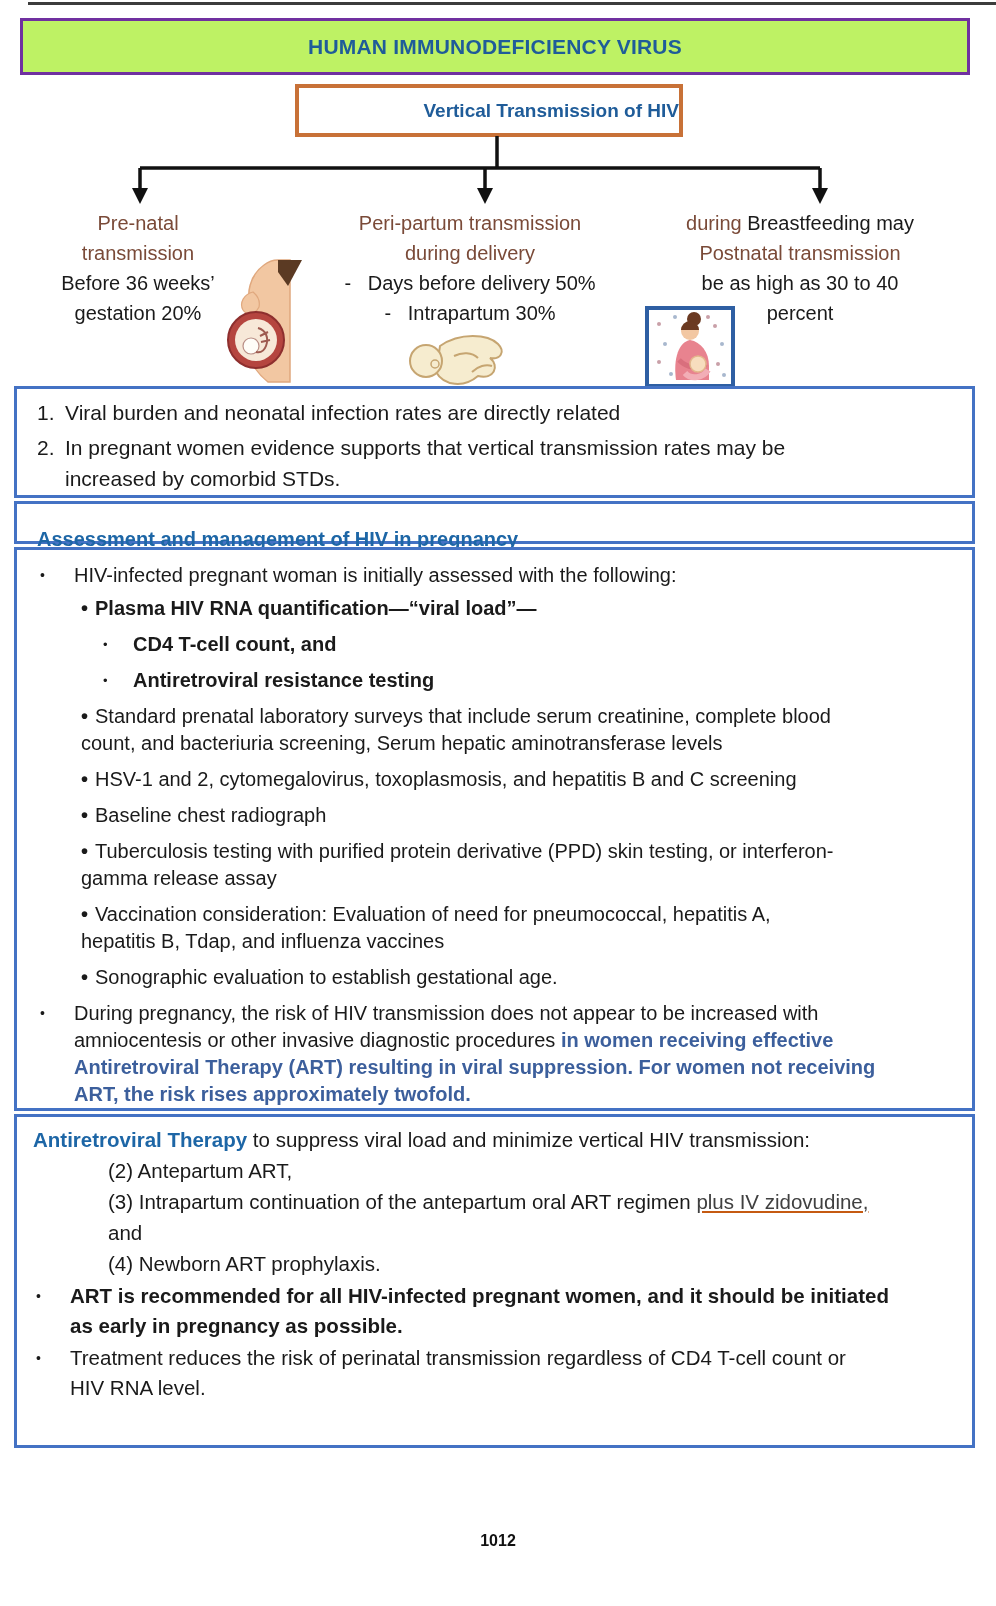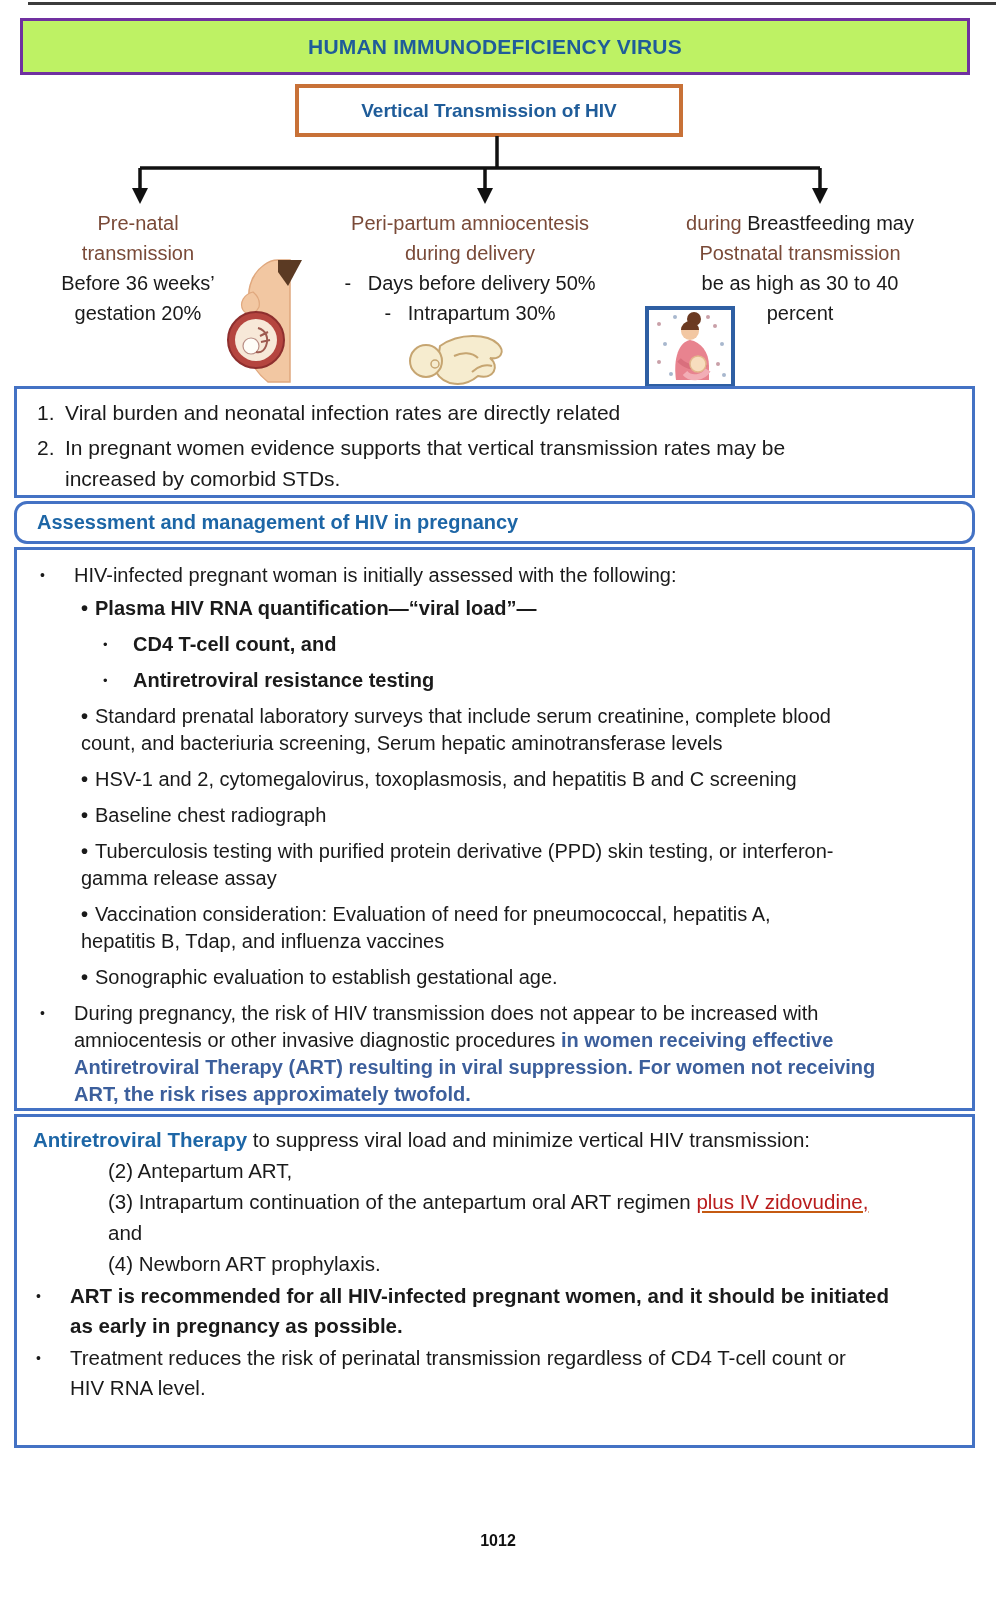--- a/index.html
+++ b/index.html
@@ -20,7 +20,7 @@
              border:3px solid #7030A0;display:flex;align-items:center;justify-content:center;background:#bef264;}
   .title-box .t{font-size:21px;font-weight:700;color:#1F5C99;letter-spacing:.2px;}
   .root-box{position:absolute;left:295px;top:84px;width:388px;height:53px;box-sizing:border-box;
-            border:4px solid #C87137;display:flex;align-items:center;justify-content:center;background:#fff;}
+            border:4px solid #C87137;display:flex;align-items:center;justify-content:flex-end;background:#fff;}
   .root-box .t{font-size:19px;font-weight:700;color:#1F5C99;}
 
   .connector{position:absolute;left:0;top:130px;width:996px;height:80px;}

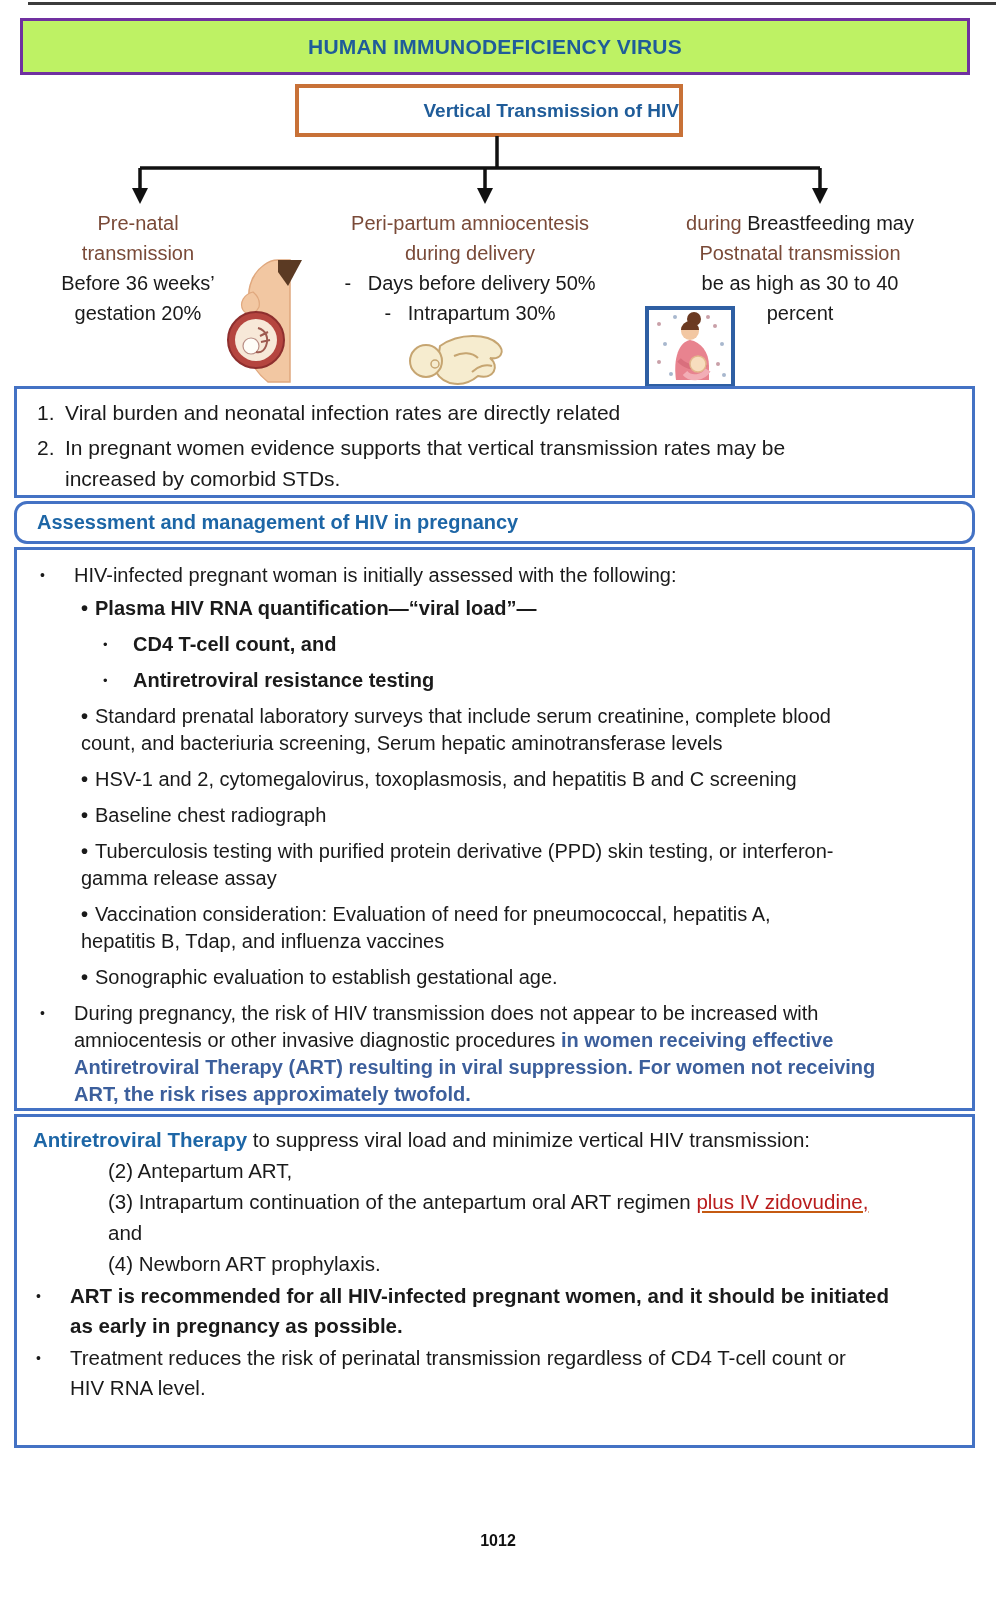--- a/index.html
+++ b/index.html
@@ -98,7 +98,7 @@
   </div>
 
   <div class="branch" id="branch2">
-    <div><span class="seg seg-brown">Peri-partum amniocentesis</span></div>
+    <div><span class="seg seg-brown">Peri-partum transmission</span></div>
     <div><span class="seg seg-brown">during delivery</span></div>
     <div><span class="seg">-&nbsp;&nbsp;&nbsp;Days before delivery 50%</span></div>
     <div><span class="seg">-&nbsp;&nbsp;&nbsp;Intrapartum 30%</span></div>

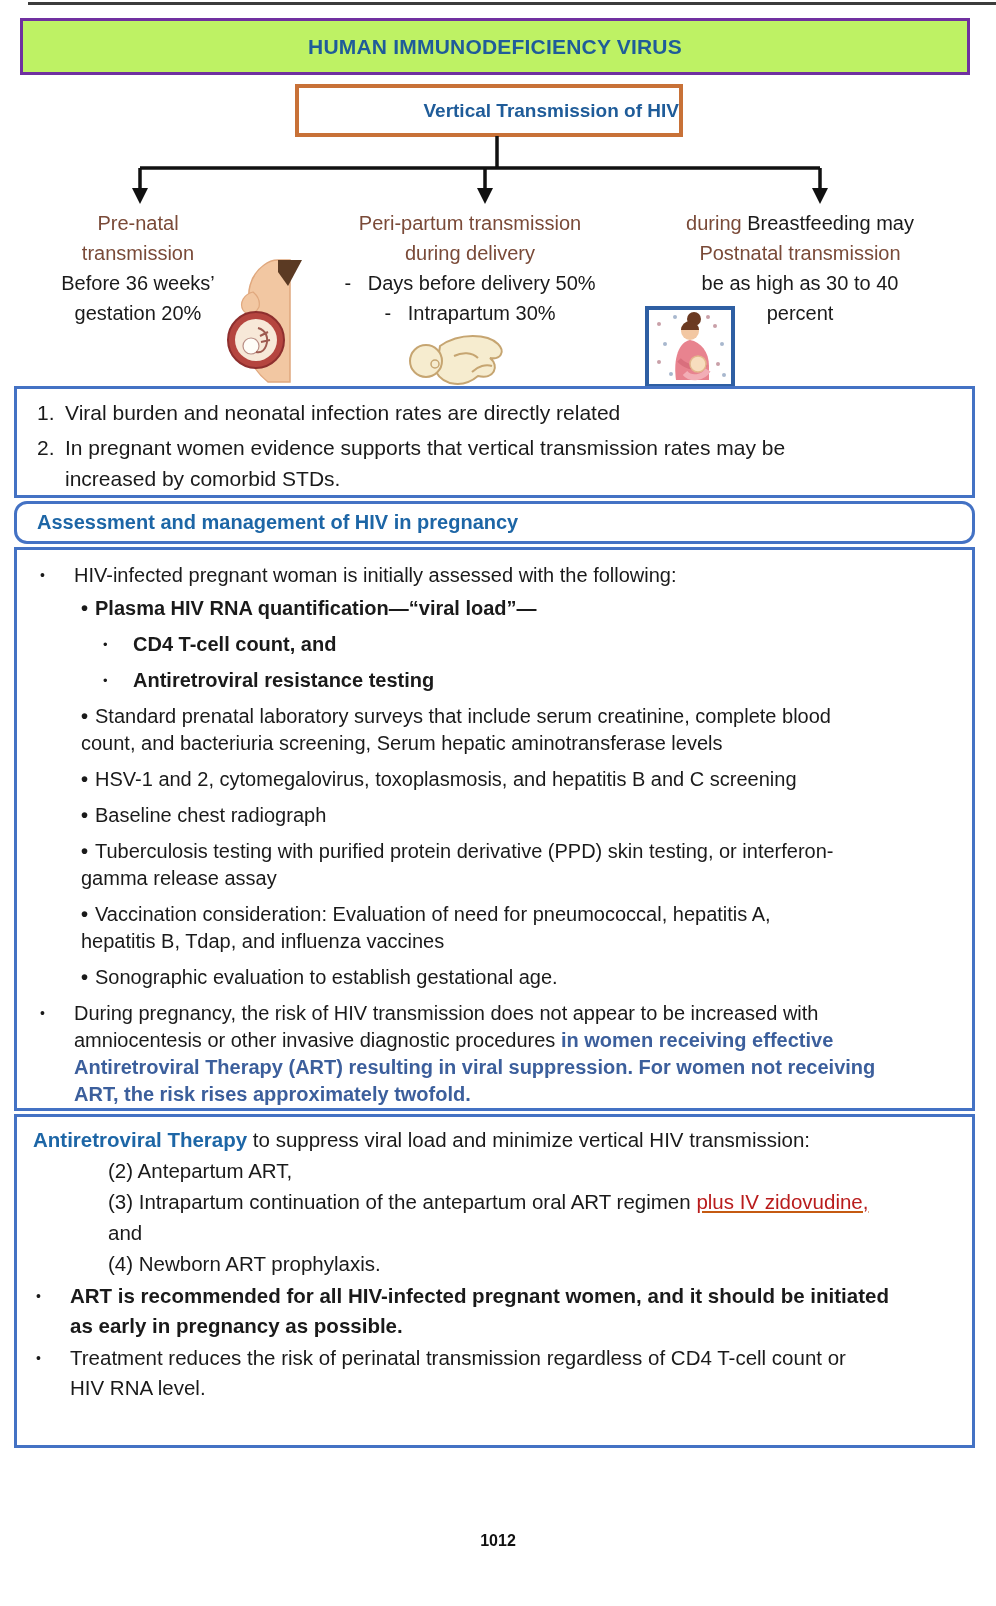--- a/index.html
+++ b/index.html
@@ -39,7 +39,7 @@
   
   .bluebox{position:absolute;left:14px;width:961px;box-sizing:border-box;border:3px solid #4472C4;background:#fff;}
   #facts-box{top:386px;height:112px;padding:8px 24px 0 20px;font-size:21px;line-height:31px;}
-  #assess-header-box{top:501px;height:43px;padding:7px 24px 0 20px;border-radius:13px;}
+  #assess-header-box{top:501px;height:43px;padding:24px 24px 0 20px;}
   #assess-box{top:547px;height:564px;padding:12px 24px 0 20px;font-size:20px;line-height:27px;}
   #art-box{top:1114px;height:334px;padding:8px 24px 0 16px;font-size:20.5px;line-height:30px;}
 

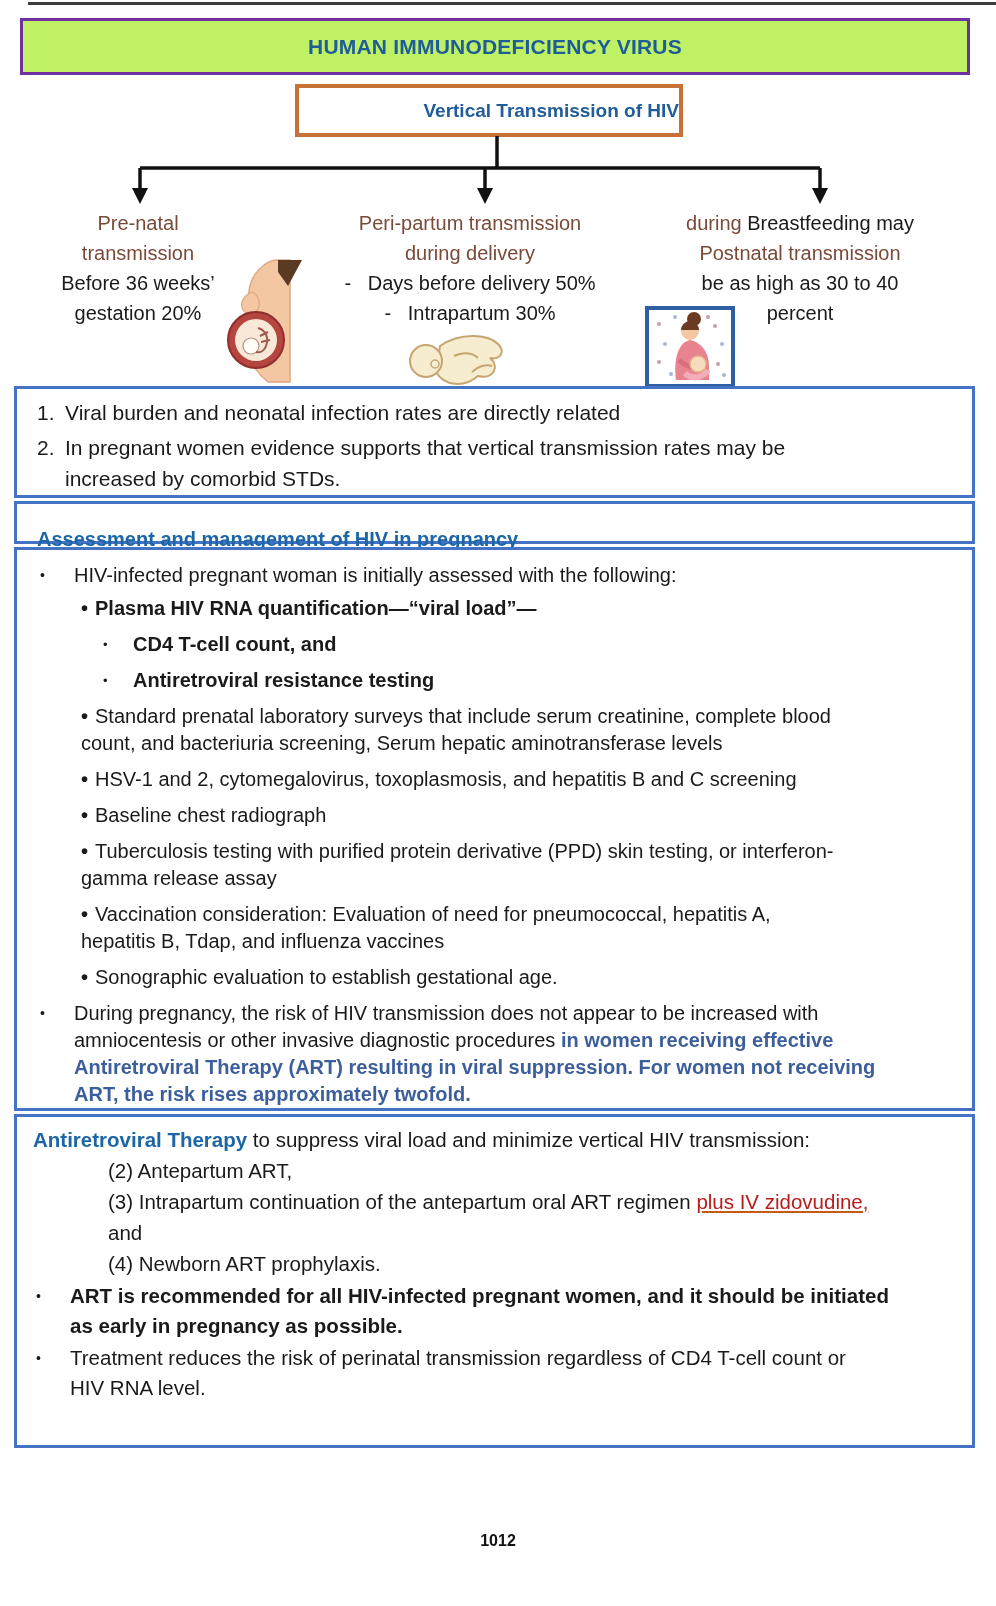--- a/index.html
+++ b/index.html
@@ -10,7 +10,7 @@
   .seg-bold{font-weight:700;}
   .seg-blue-bold{font-weight:700;color:#3C5F9C;}
   .seg-blue-heading{font-weight:700;color:#1D66A6;}
-  .seg-link{color:#b91c1c;text-decoration:underline;text-decoration-color:#C55A11;cursor:pointer;}
+  .seg-link{color:#404040;text-decoration:underline;text-decoration-color:#C55A11;cursor:pointer;}
 
   
   .top-rule{position:absolute;top:2px;left:28px;right:0;height:3px;background:#3c3c3c;}

